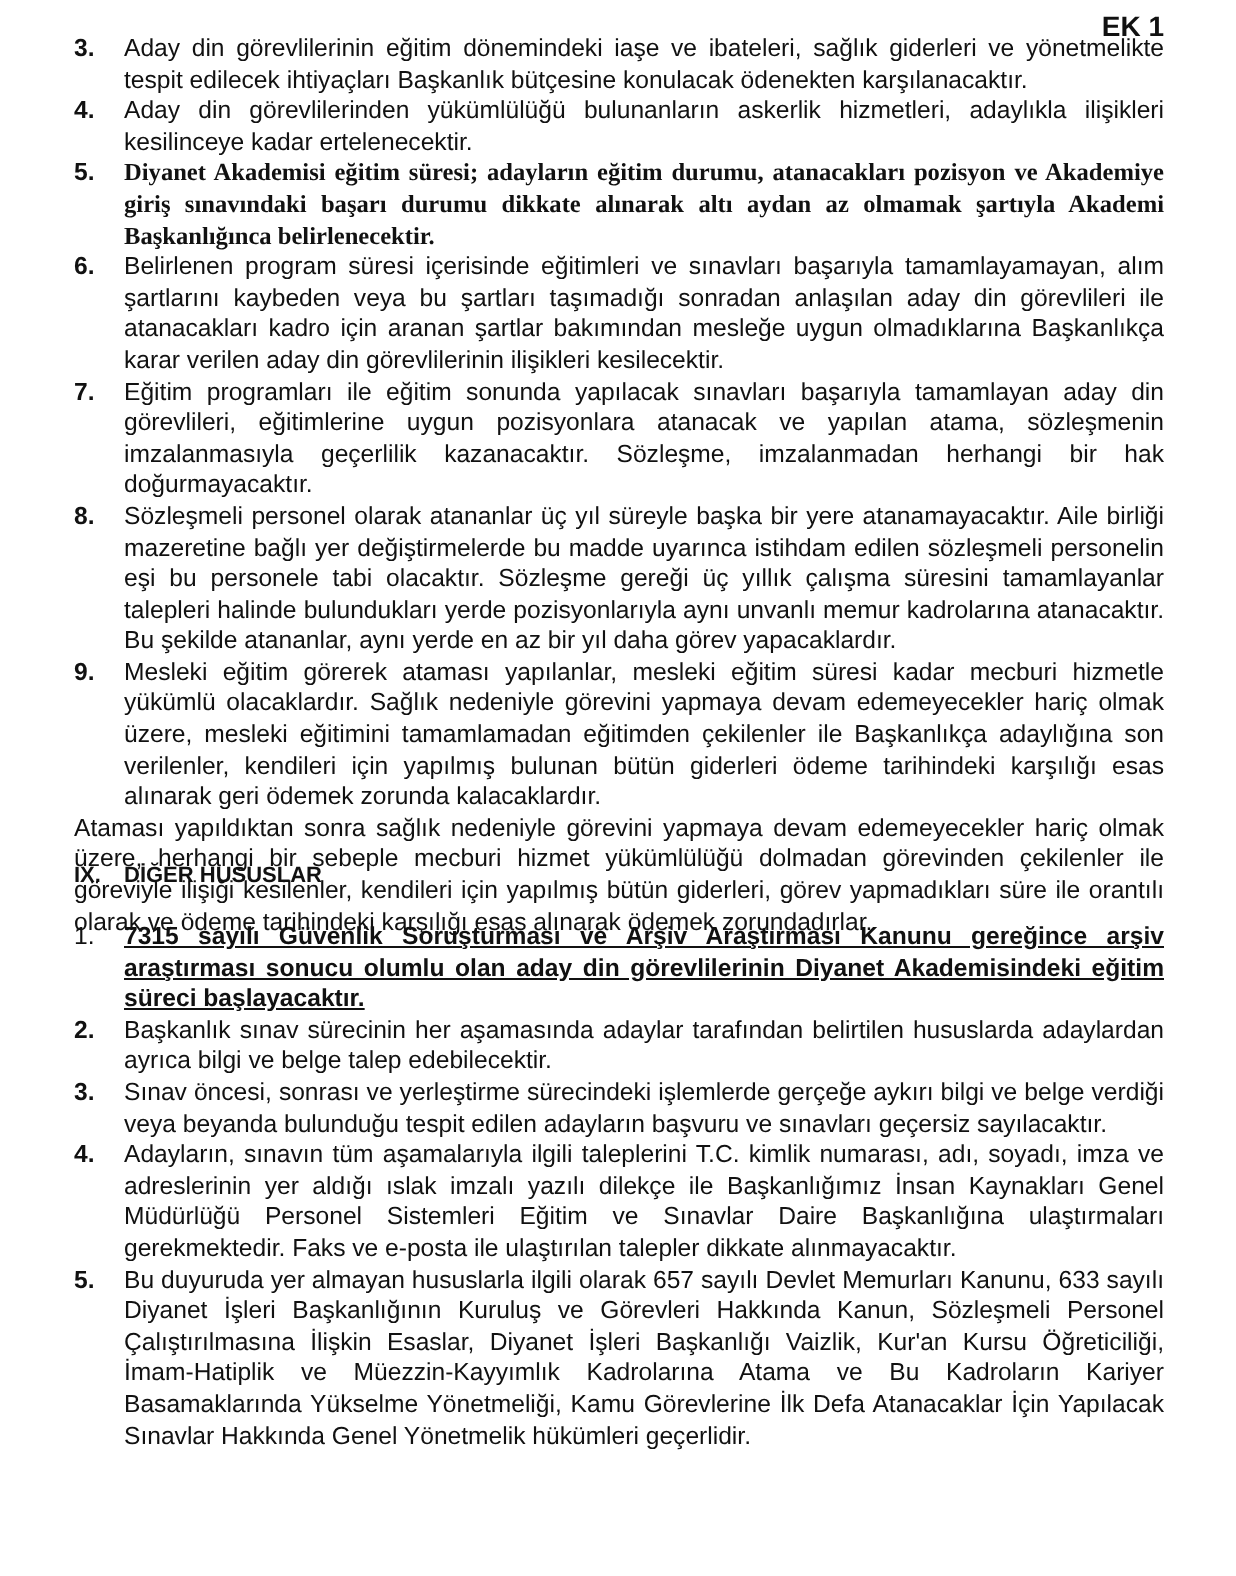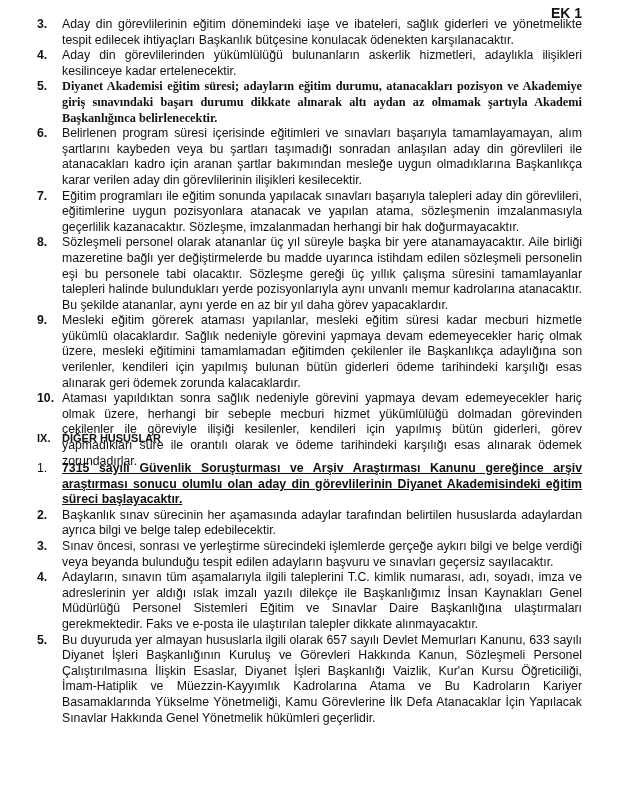--- a/index.html
+++ b/index.html
@@ -44,7 +44,7 @@
       </div>
     <div class="item">
         <span class="num">7.</span>
-        <span class="txt">Eğitim programları ile eğitim sonunda yapılacak sınavları başarıyla talepleri aday din görevlileri, eğitimlerine uygun pozisyonlara atanacak ve yapılan atama, sözleşmenin imzalanmasıyla geçerlilik kazanacaktır. Sözleşme, imzalanmadan herhangi bir hak doğurmayacaktır.</span>
+        <span class="txt">Eğitim programları ile eğitim sonunda yapılacak sınavları başarıyla tamamlayan aday din görevlileri, eğitimlerine uygun pozisyonlara atanacak ve yapılan atama, sözleşmenin imzalanmasıyla geçerlilik kazanacaktır. Sözleşme, imzalanmadan herhangi bir hak doğurmayacaktır.</span>
       </div>
     <div class="item">
         <span class="num">8.</span>

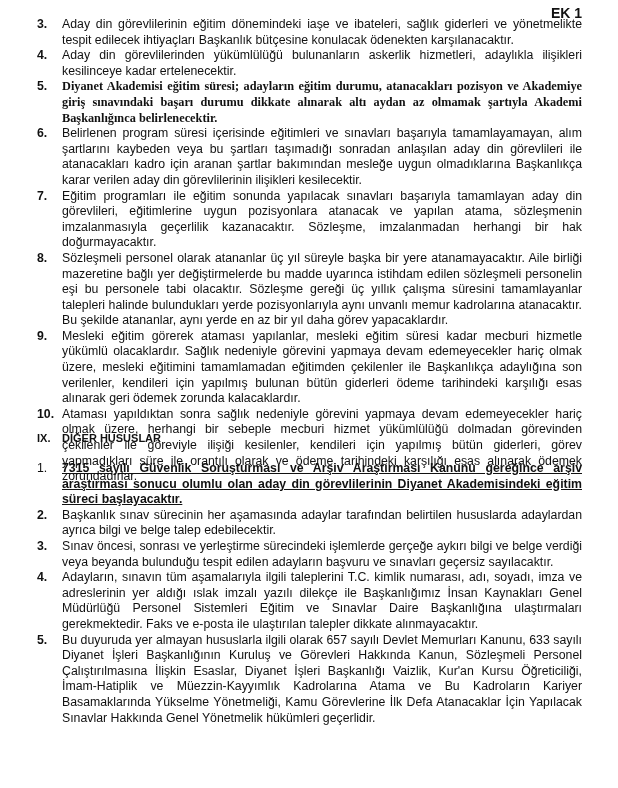--- a/index.html
+++ b/index.html
@@ -55,7 +55,6 @@
         <span class="txt">Mesleki eğitim görerek ataması yapılanlar, mesleki eğitim süresi kadar mecburi hizmetle yükümlü olacaklardır. Sağlık nedeniyle görevini yapmaya devam edemeyecekler hariç olmak üzere, mesleki eğitimini tamamlamadan eğitimden çekilenler ile Başkanlıkça adaylığına son verilenler, kendileri için yapılmış bulunan bütün giderleri ödeme tarihindeki karşılığı esas alınarak geri ödemek zorunda kalacaklardır.</span>
       </div>
     <div class="item">
-        <span class="num">10.</span>
         <span class="txt">Ataması yapıldıktan sonra sağlık nedeniyle görevini yapmaya devam edemeyecekler hariç olmak üzere, herhangi bir sebeple mecburi hizmet yükümlülüğü dolmadan görevinden çekilenler ile göreviyle ilişiği kesilenler, kendileri için yapılmış bütün giderleri, görev yapmadıkları süre ile orantılı olarak ve ödeme tarihindeki karşılığı esas alınarak ödemek zorundadırlar.</span>
       </div>
   </div>

